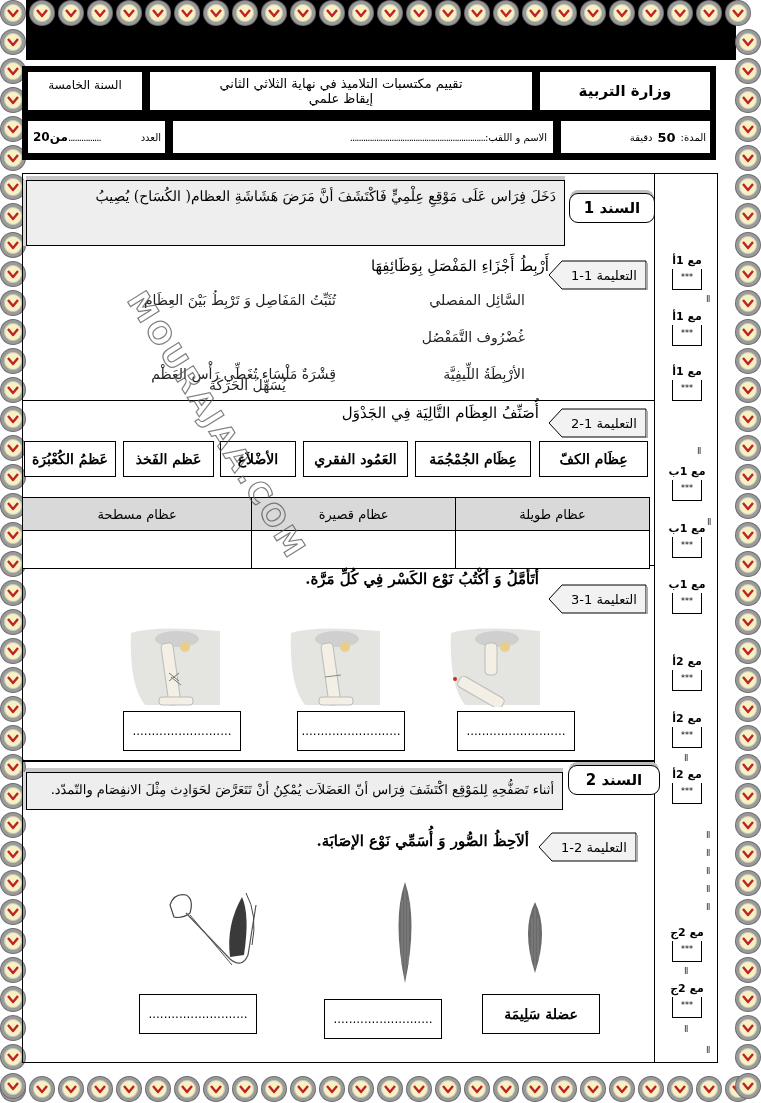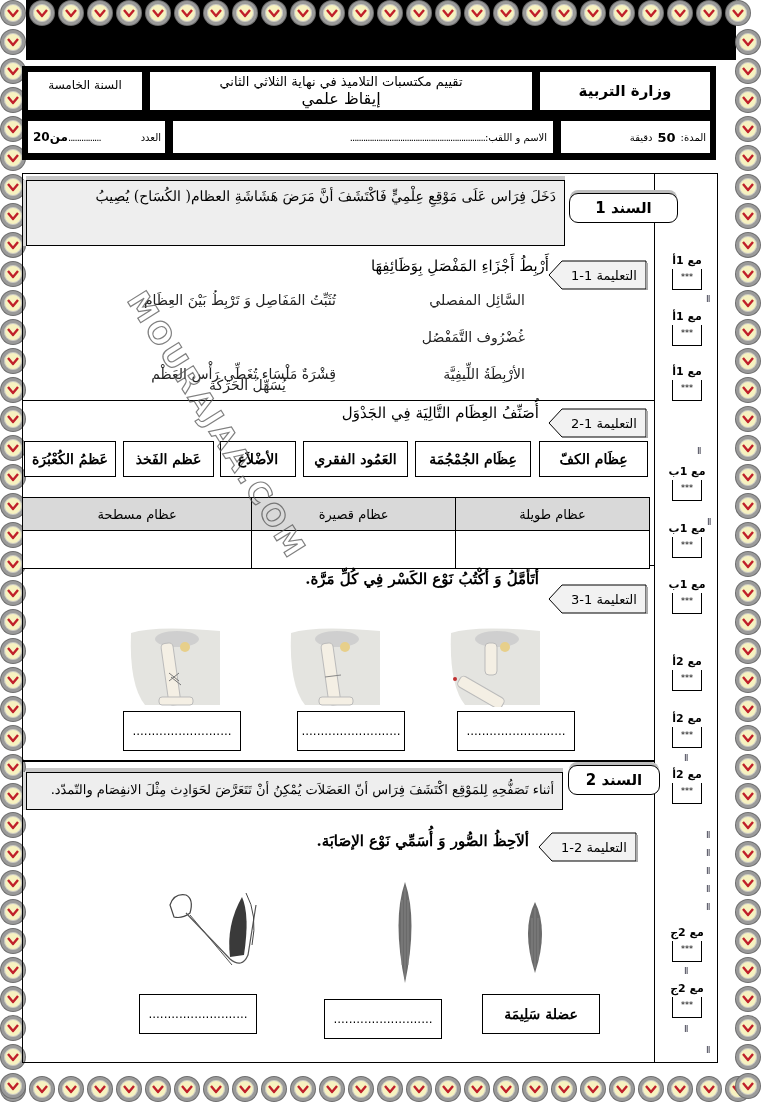--- a/index.html
+++ b/index.html
@@ -713,7 +713,7 @@
 </div>
 <div class="hdr rtl" style="left:147px;top:69px;width:388px;height:44px;flex-direction:column;font-size:13px;font-weight:normal;">
   <span>تقييم مكتسبات التلاميذ في نهاية الثلاثي الثاني</span>
-  <span style="font-size:16px;">إيقاظ علمي</span>
+  <span style="font-size:13px;">إيقاظ علمي</span>
 </div>
 <div class="hdr rtl" style="left:25px;top:69px;width:120px;height:44px;font-size:12px;font-weight:normal;align-items:flex-start;padding-top:6px;">
   <span>السنة الخامسة</span>

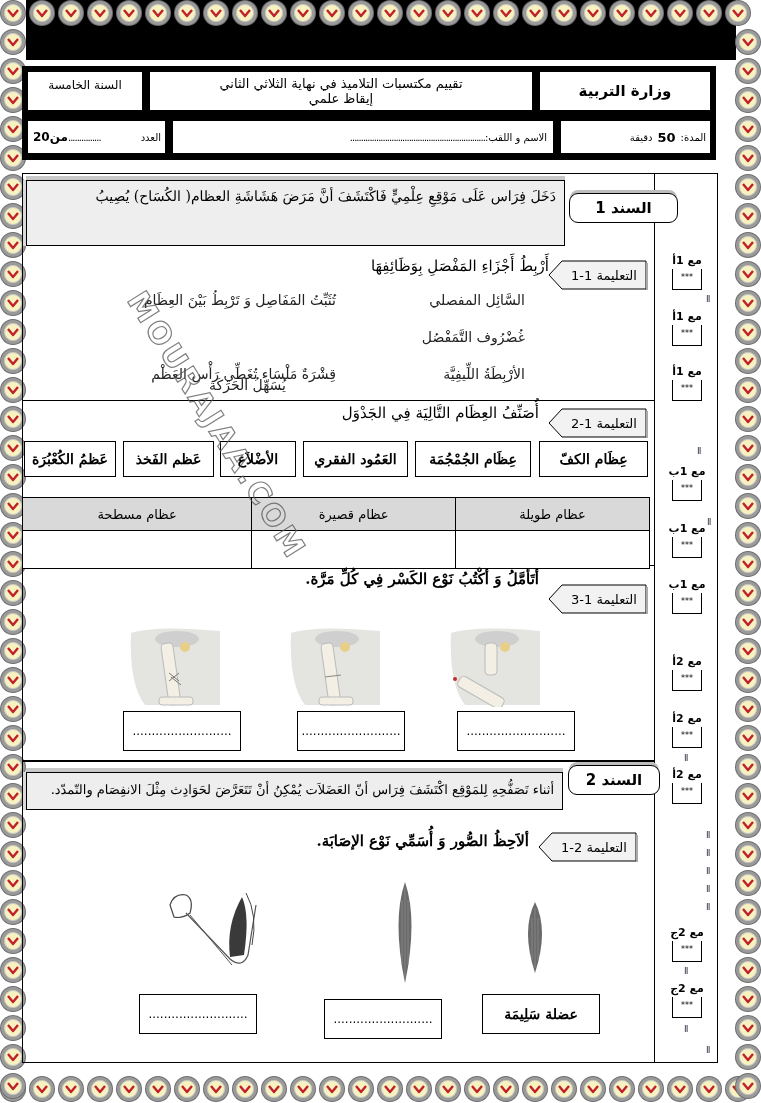--- a/index.html
+++ b/index.html
@@ -743,7 +743,7 @@
 <div class="frame-line" style="left:22px;top:565px;width:633px;height:1px;"></div>
 <div class="frame-line" style="left:22px;top:760px;width:633px;height:2px;"></div>
 
-<div class="sanad rtl" style="left:569px;top:193px;width:109px;height:30px;">
+<div class="sanad rtl" style="left:569px;top:193px;width:86px;height:30px;">
   <span>السند 1</span>
 </div>
 <div class="textbox" style="left:26px;top:180px;width:539px;height:66px;">

